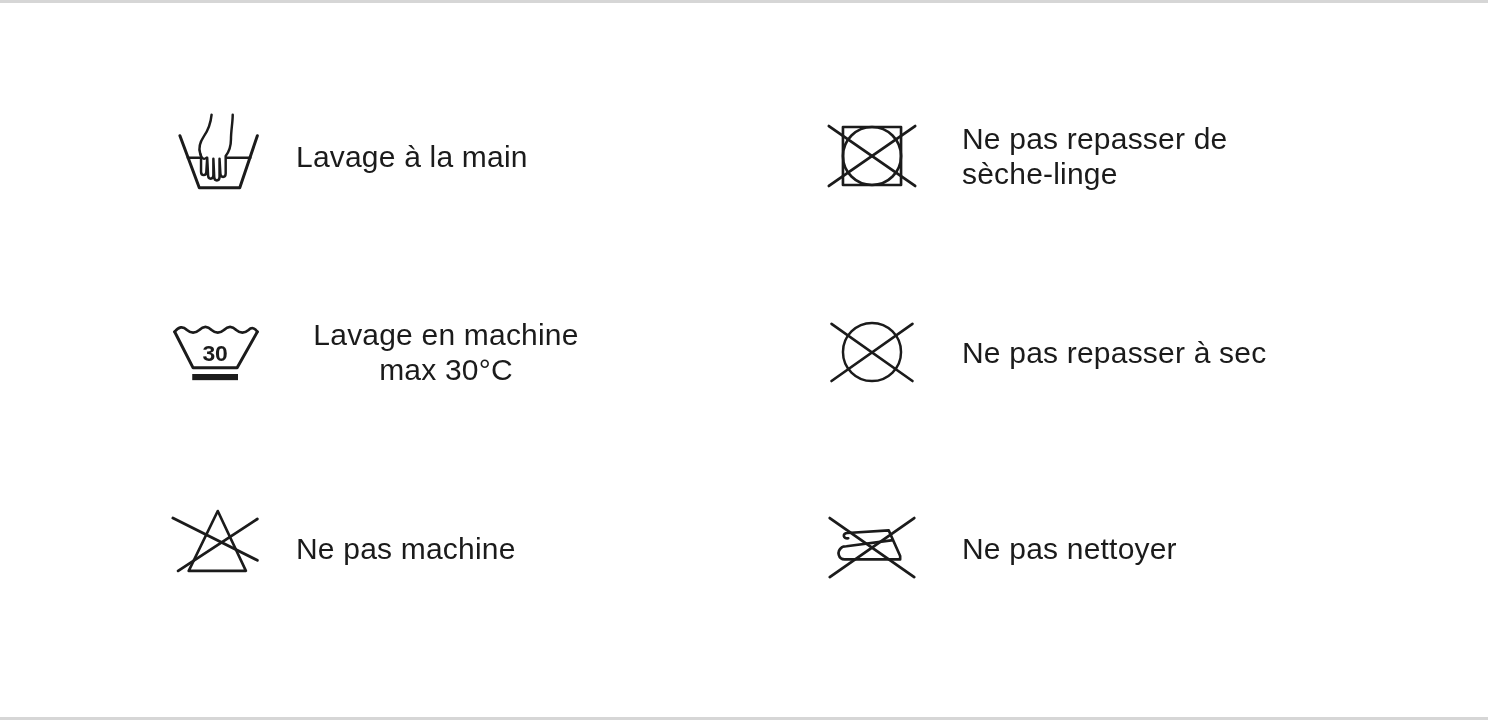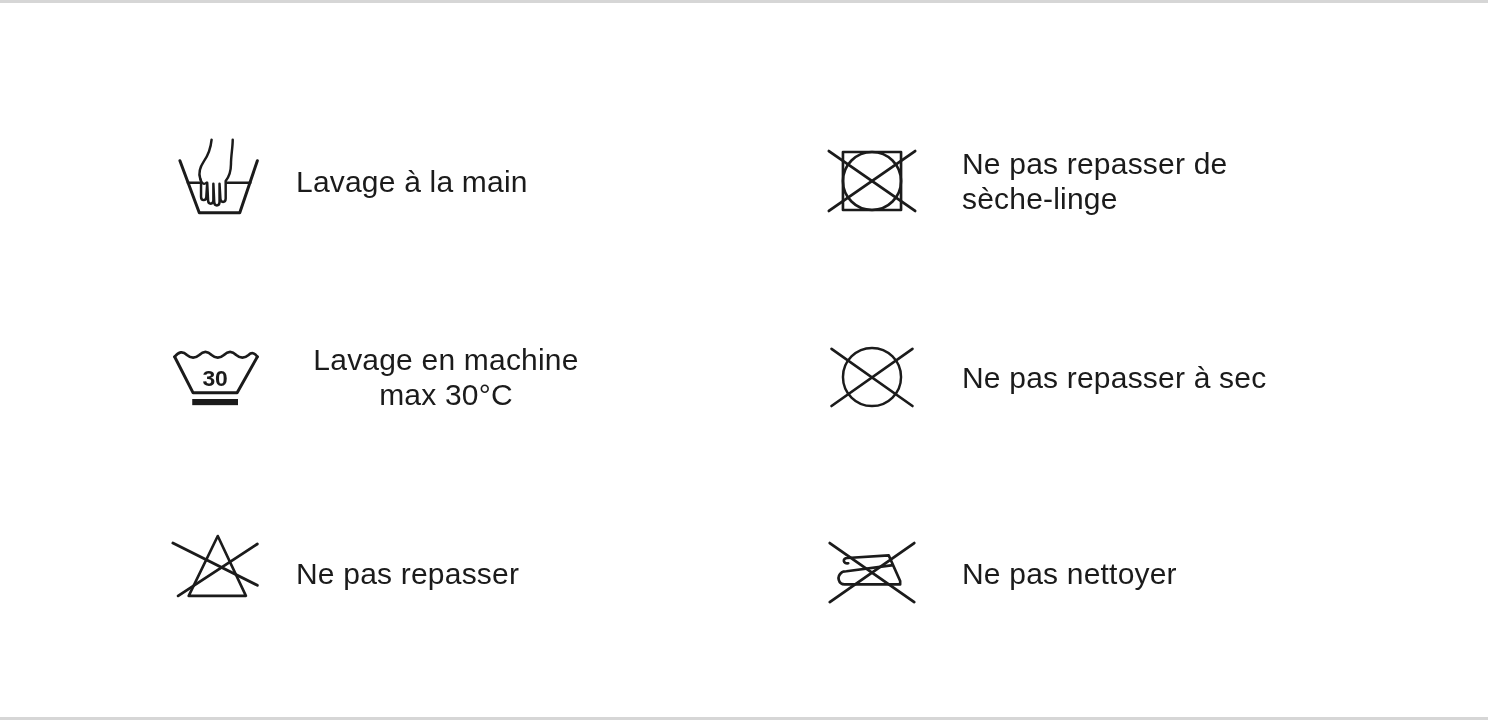--- a/index.html
+++ b/index.html
@@ -17,7 +17,7 @@
 
   .care-grid {
     position: absolute;
-    top: 80px;
+    top: 55px;
     left: 172px;
     right: 0;
     display: grid;

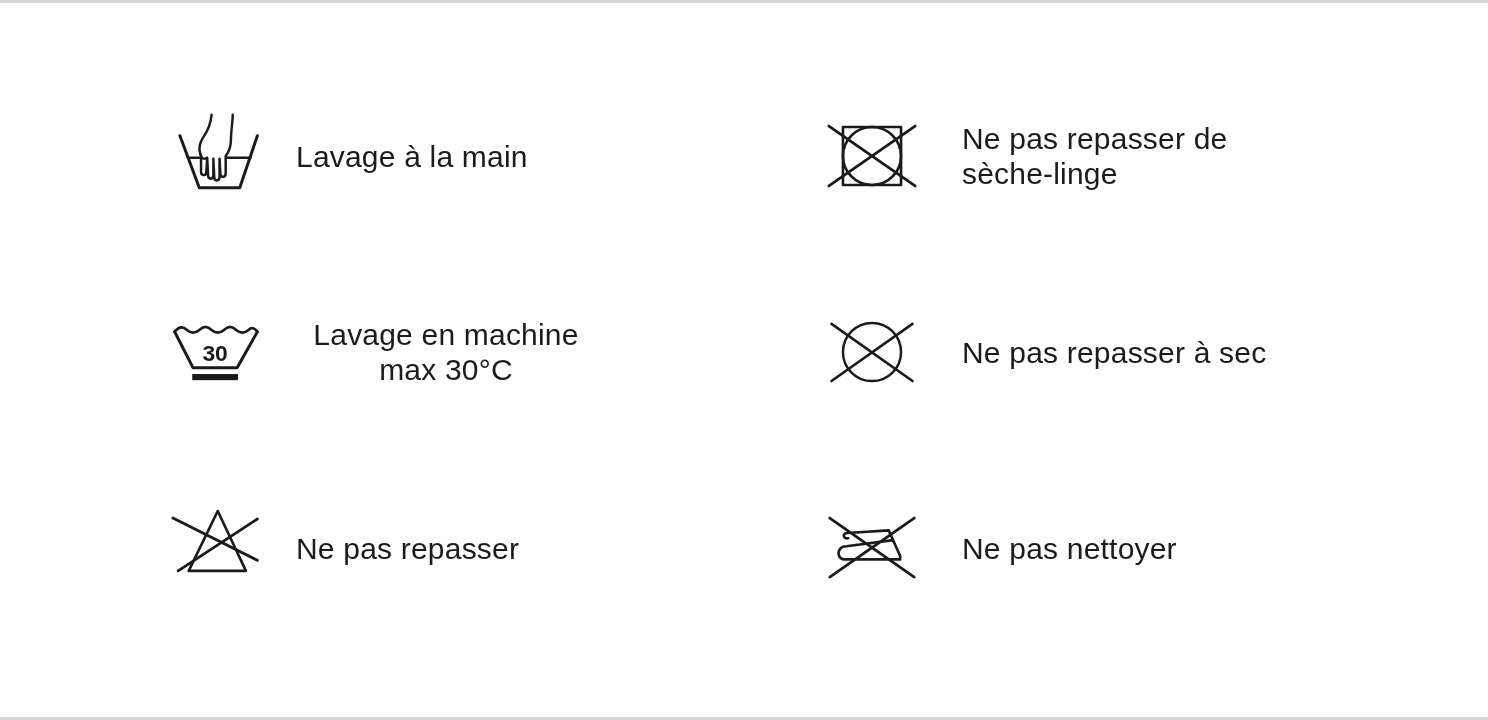--- a/index.html
+++ b/index.html
@@ -115,7 +115,7 @@
           <line x1="97" y1="17" x2="7" y2="76" stroke-width="3.2"></line>
         </svg>
       </div>
-      <div class="care-label">Ne pas repasser</div>
+      <div class="care-label">Ne pas machine</div>
     </div>
 
     <div class="care-item col2">

